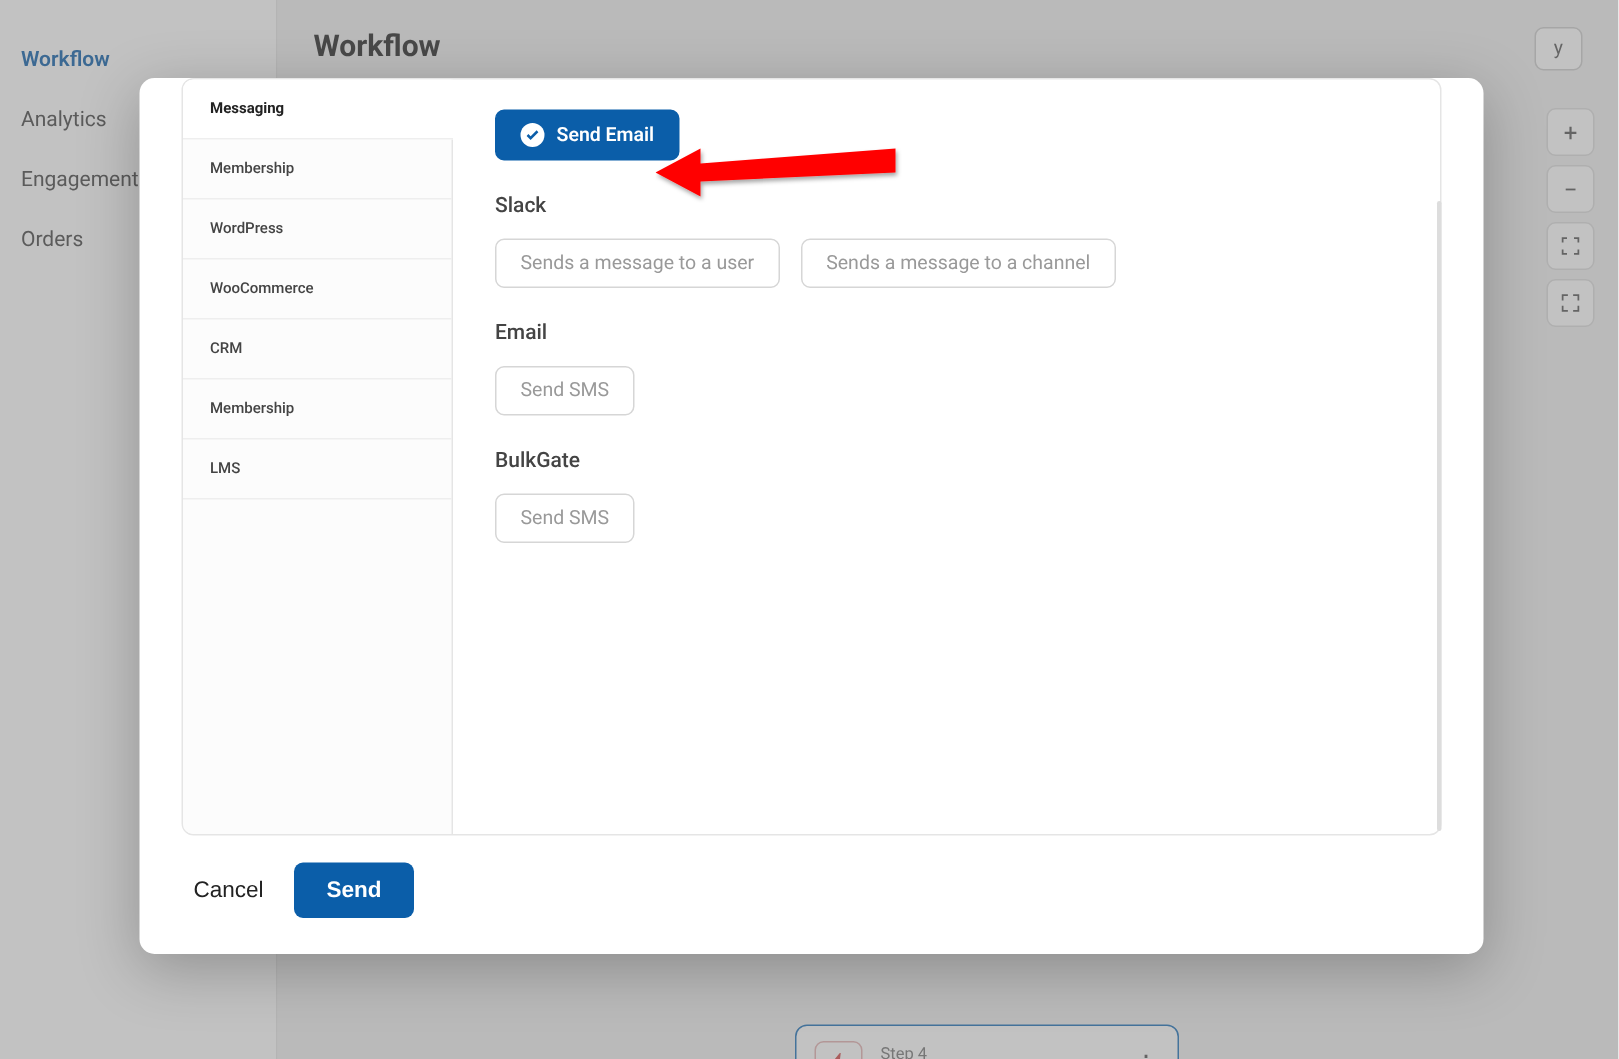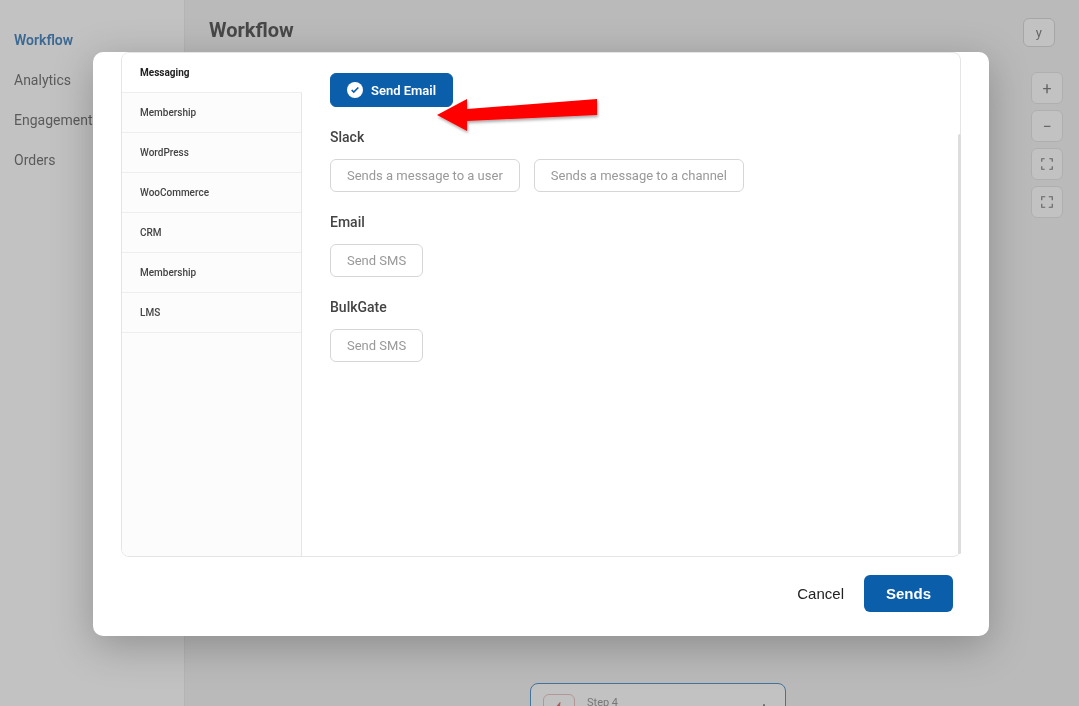--- a/index.html
+++ b/index.html
@@ -263,7 +263,6 @@
 
   .modal-footer {
     display: flex;
-    justify-content: flex-end;
     align-items: center;
     gap: 20px;
     padding: 18px 36px 24px 36px;

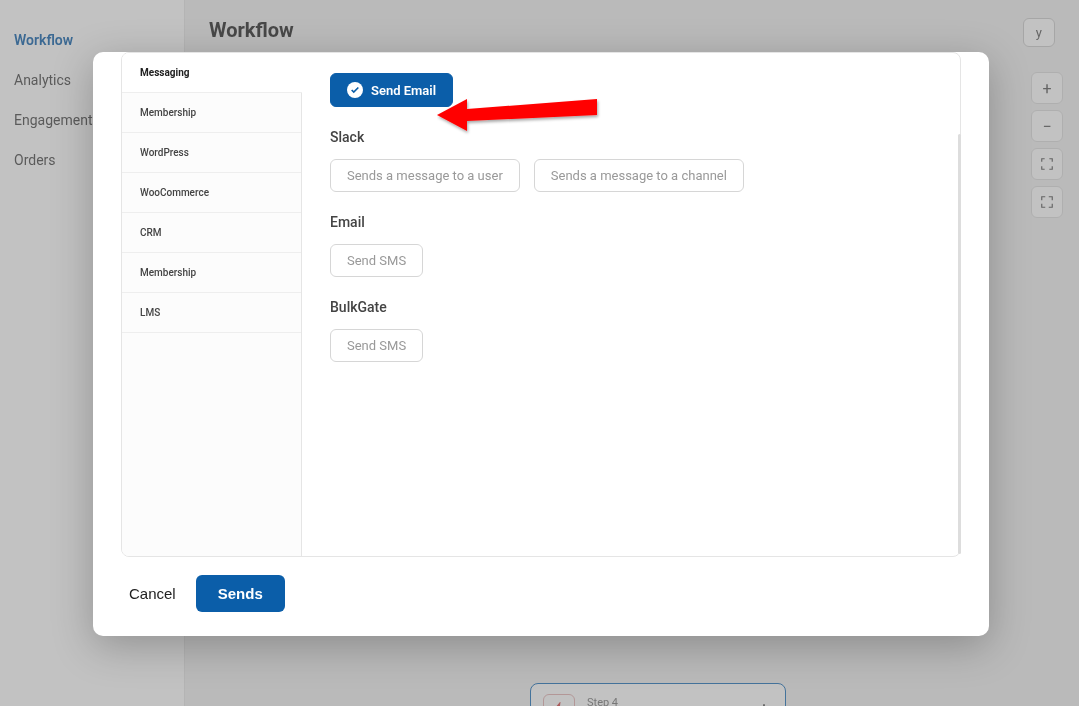--- a/index.html
+++ b/index.html
@@ -431,7 +431,7 @@
 
   <div class="modal-footer">
     <button class="btn-cancel">Cancel</button>
-    <button class="btn-done">Sends</button>
+    <button class="btn-done">Send</button>
   </div>
 
 </div>

